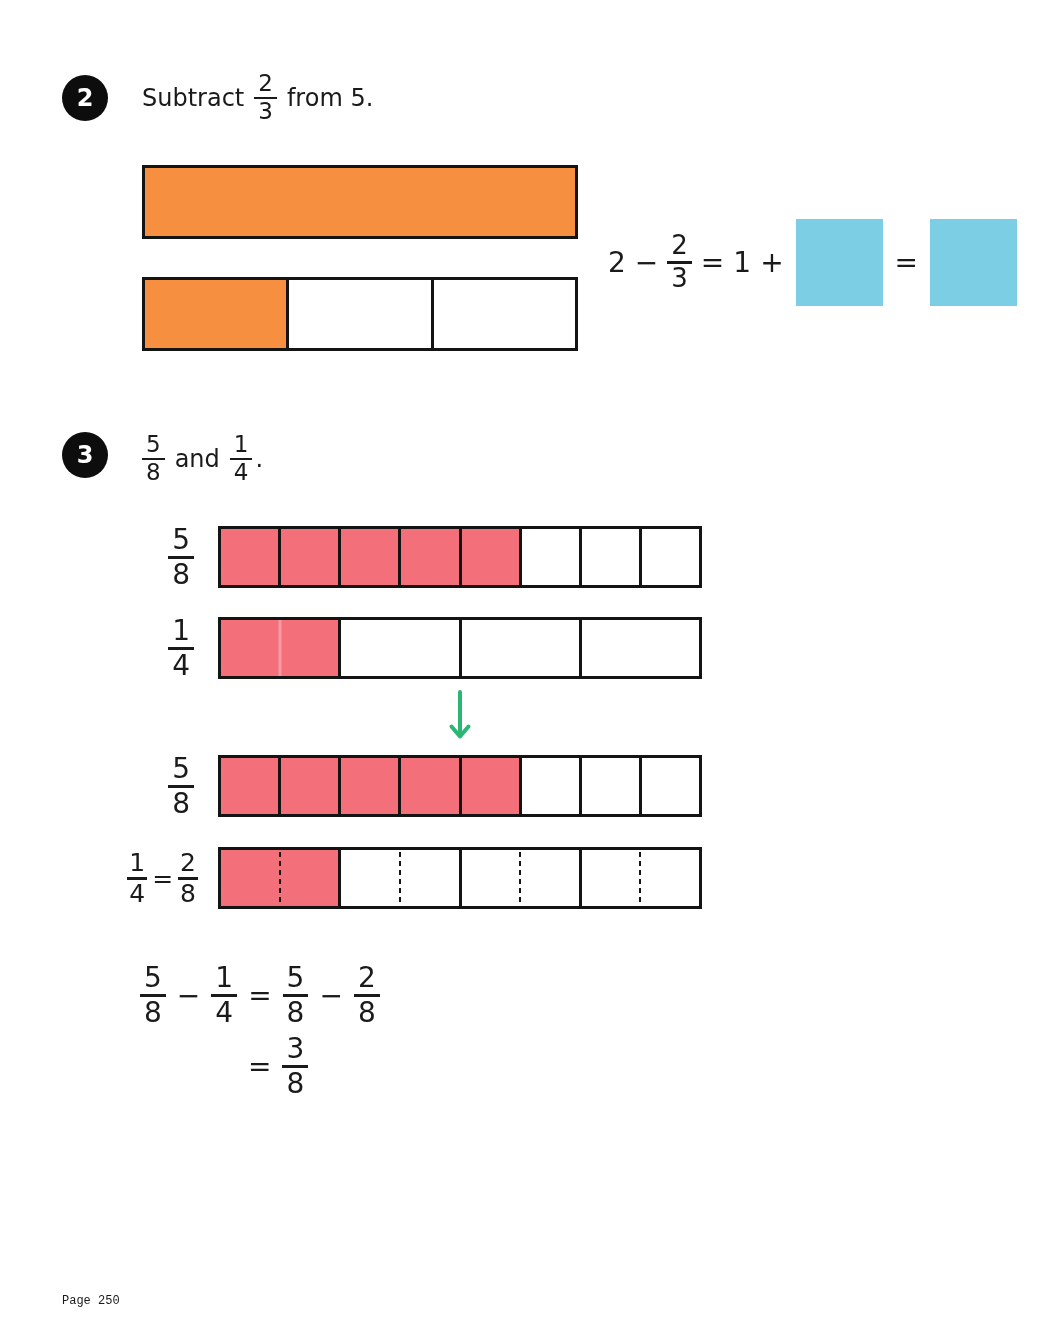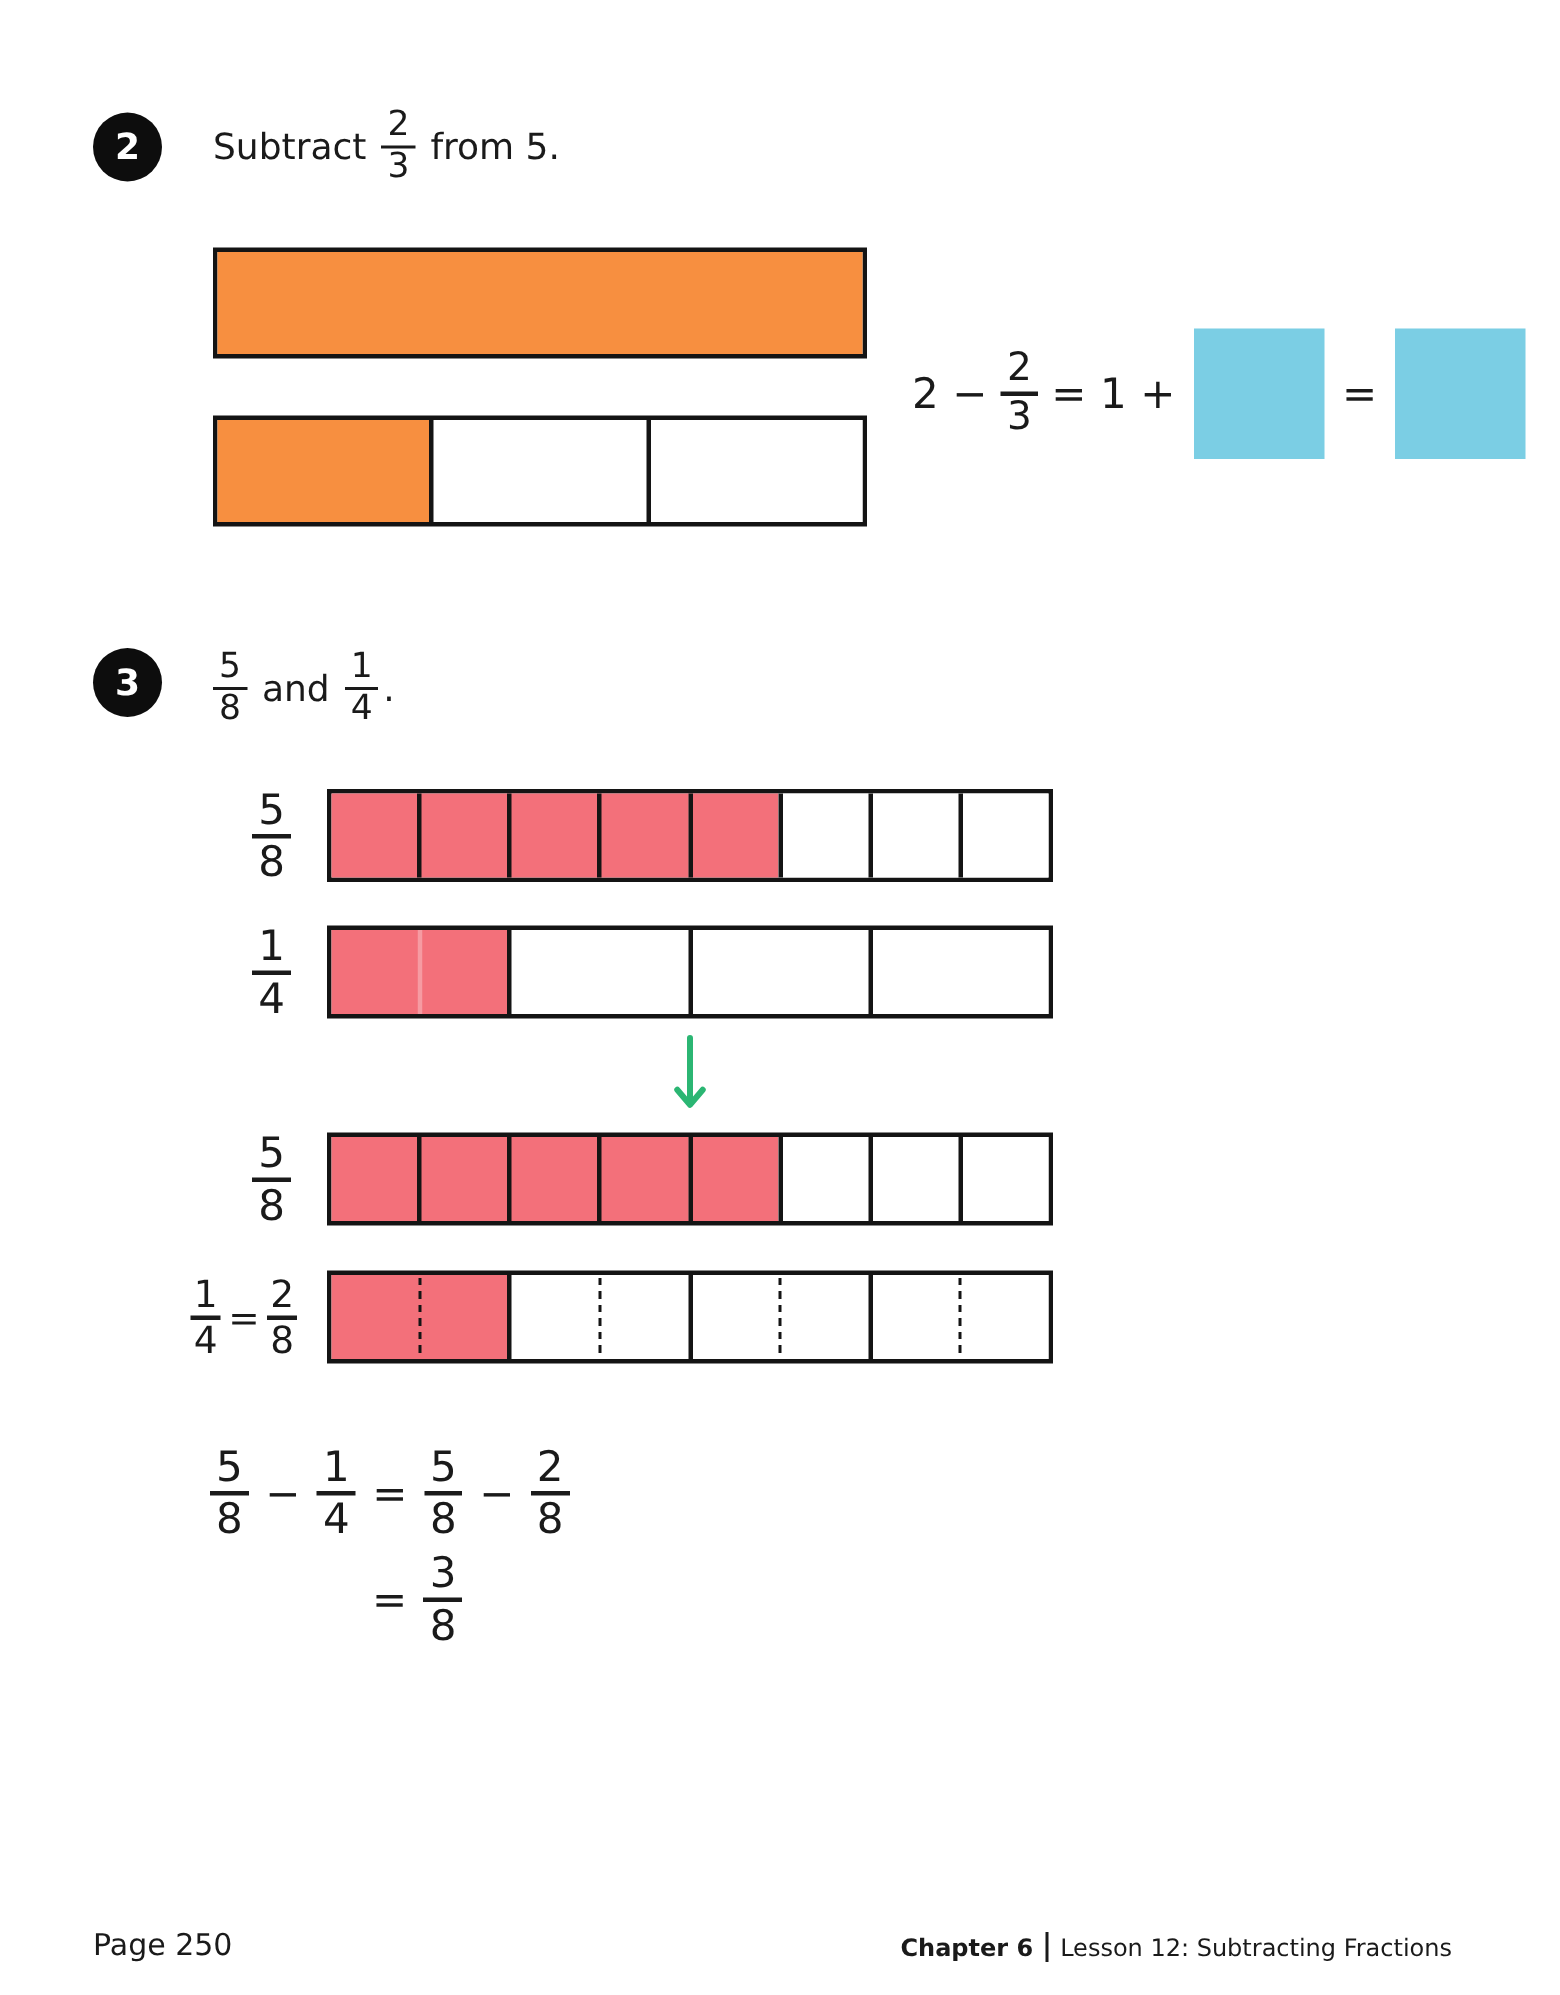--- a/index.html
+++ b/index.html
@@ -67,7 +67,7 @@
                 stroke-linecap:round; stroke-linejoin:round; }
 
   
-  .footer-left { position:absolute; left:62px; bottom:22px; font-size:20px; }
+  .footer-left { position:absolute; left:62px; bottom:22px; font-size:12px;font-family:Liberation Mono, monospace; }
   .footer-right { position:absolute; right:72px; bottom:22px; display:flex; align-items:center; font-size:16px; }
   .footer-right .chapter { font-weight:bold; }
   .fsep { width:2px; height:20px; background:var(--ink, #1a1a1a); margin:0 8px; }

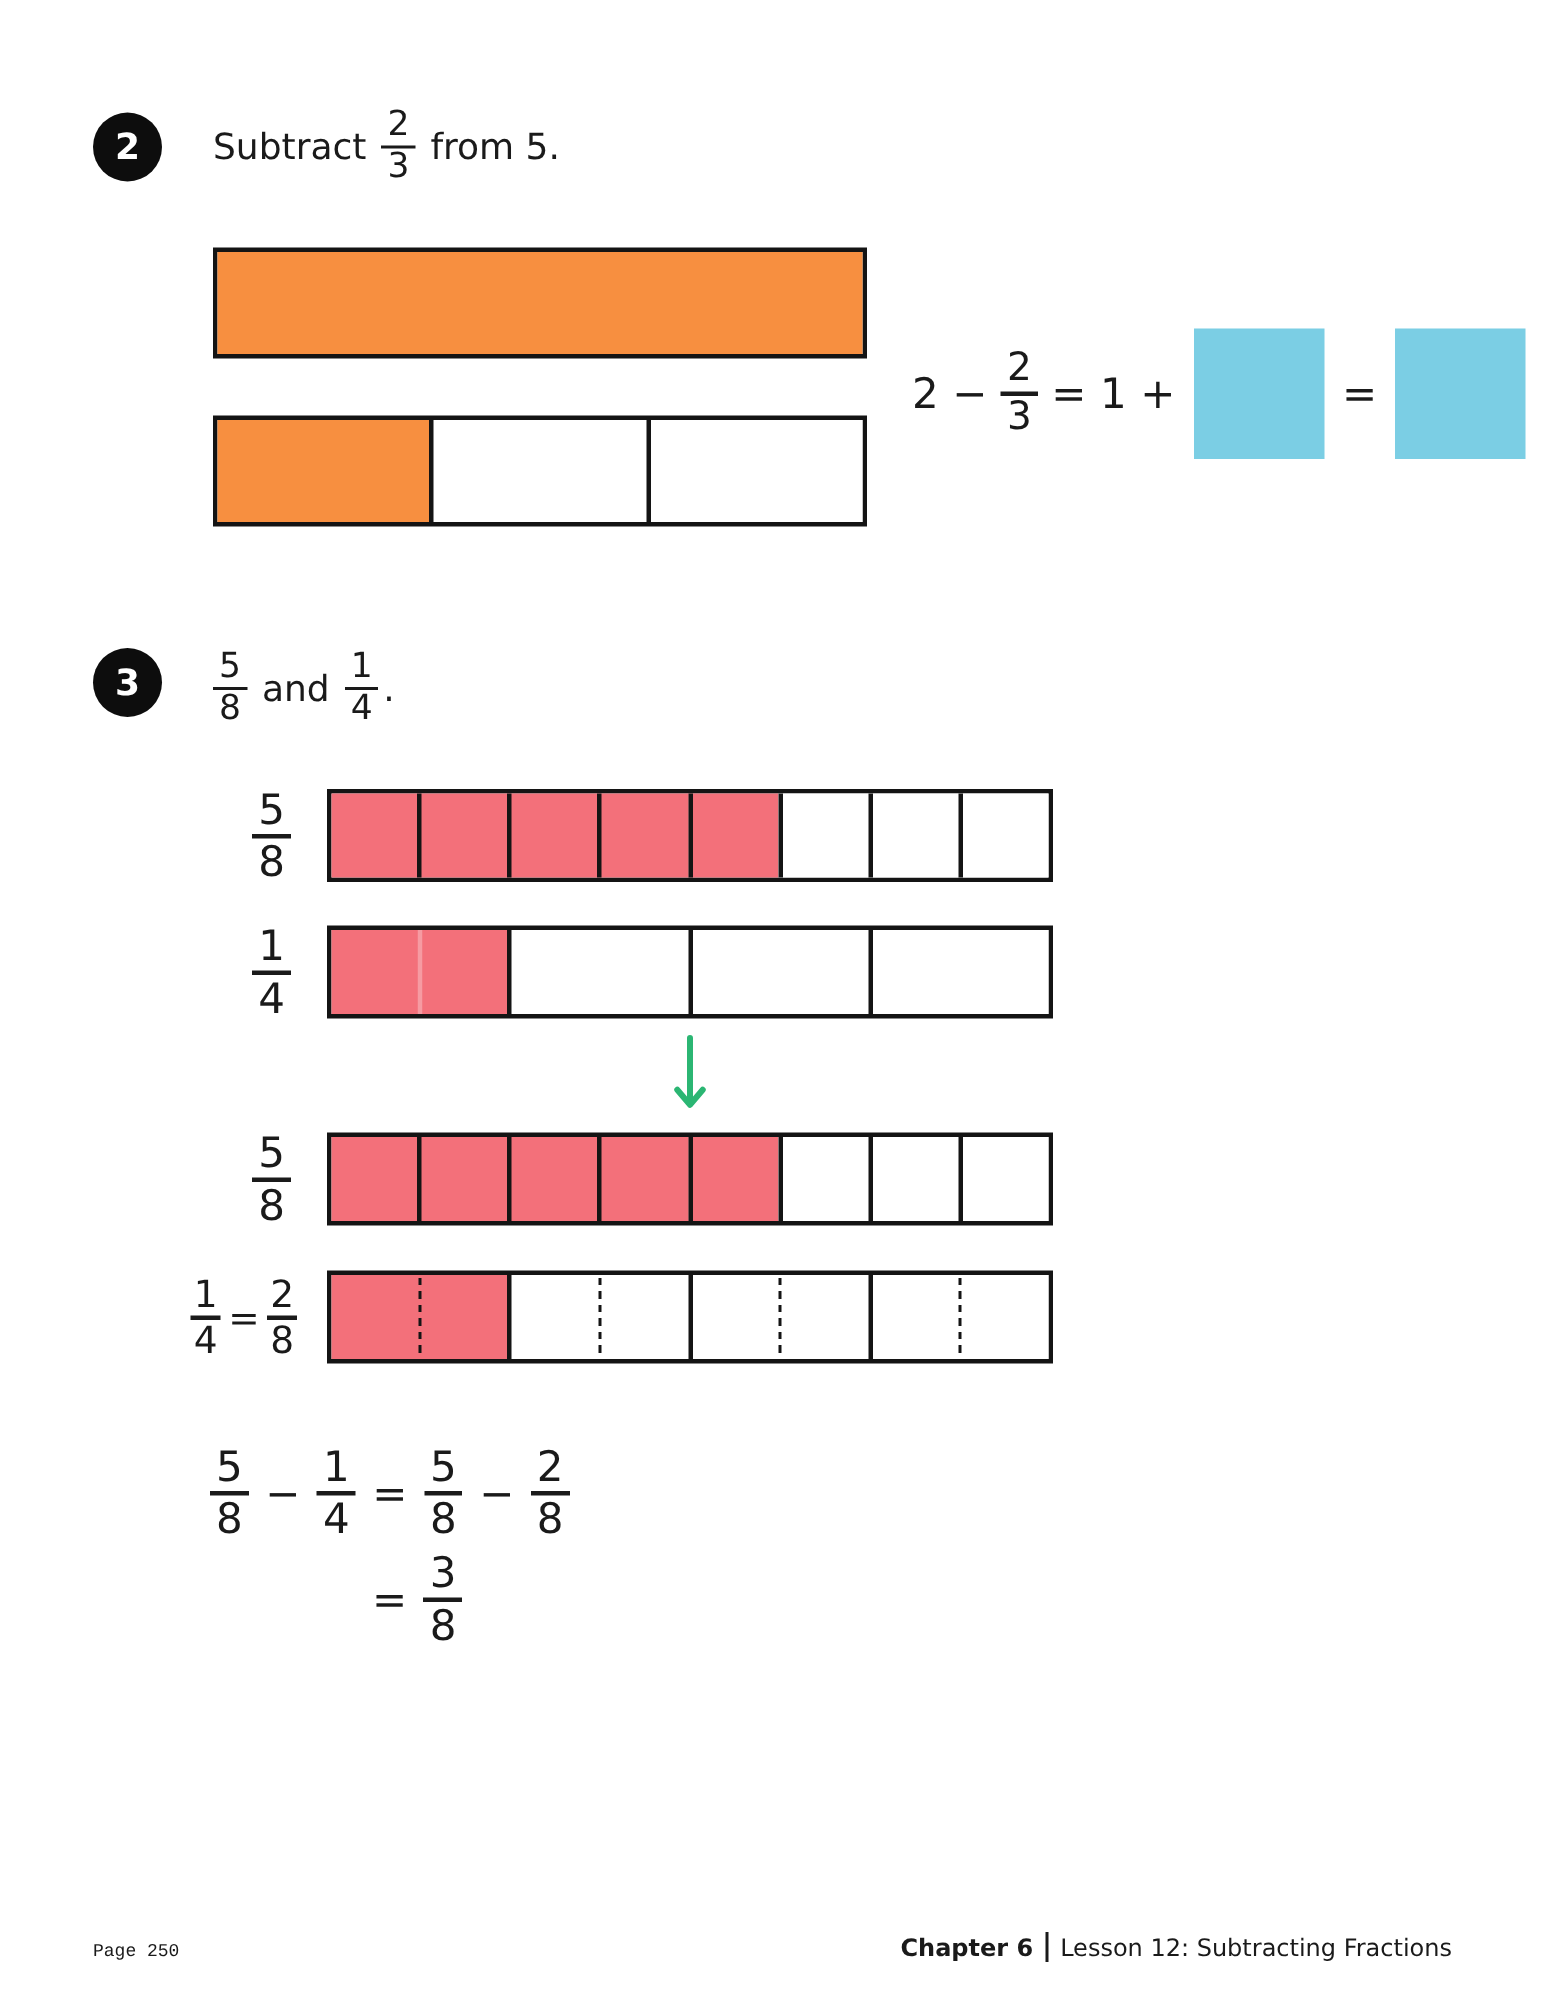--- a/index.html
+++ b/index.html
@@ -239,11 +239,6 @@
     </div>
 
   <div class="footer-left">Page 250</div>
-  <div class="footer-right">
-    <span class="chapter">Chapter 6</span>
-    <span class="fsep"></span>
-    <span>Lesson 12: Subtracting Fractions</span>
-  </div>
 
 </div>
 

